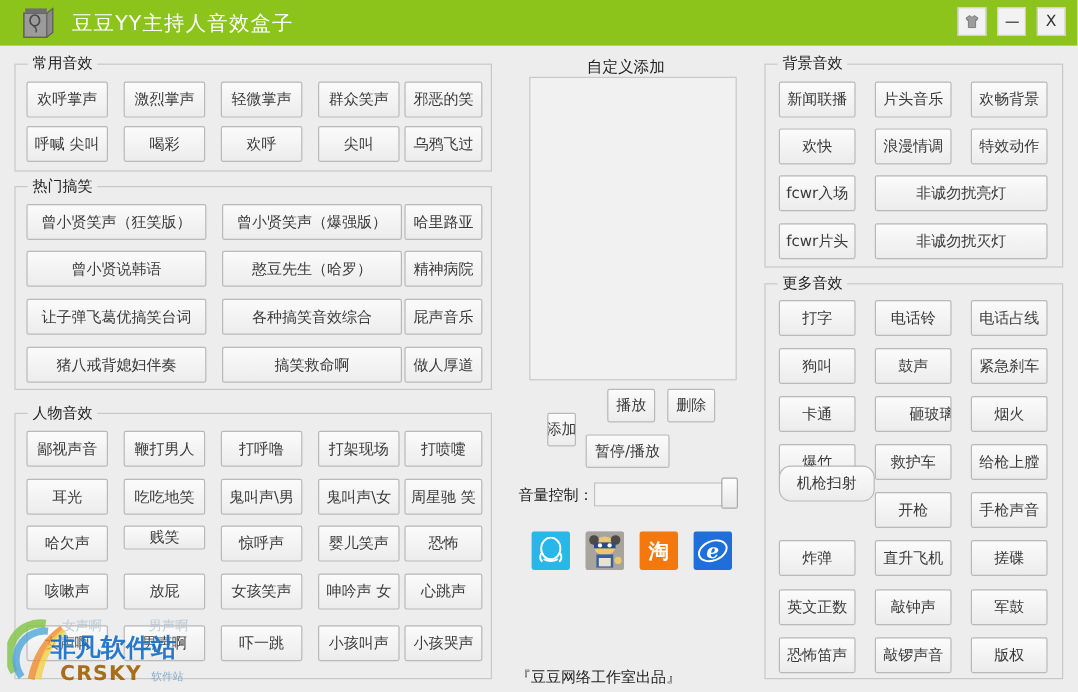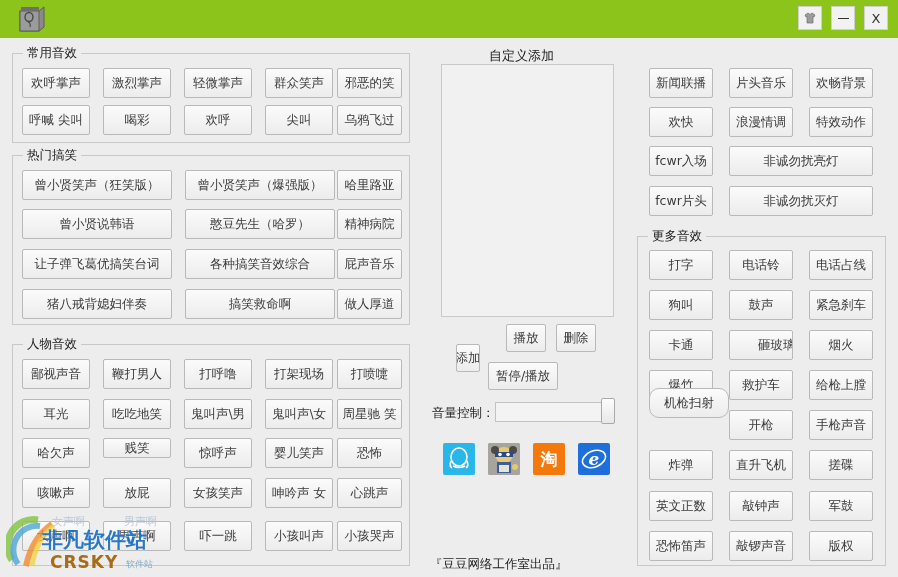--- a/index.html
+++ b/index.html
@@ -193,6 +193,7 @@
         <path d="M11 17 q3 1 2 5" fill="none" stroke="#4a4a4a" stroke-width="1.2"></path>
       </svg>
     </div>
+    <div class="title-text">豆豆YY主持人音效盒子</div>
 
     <div class="winbtn skin">
       <svg width="14" height="12" viewBox="0 0 14 12">

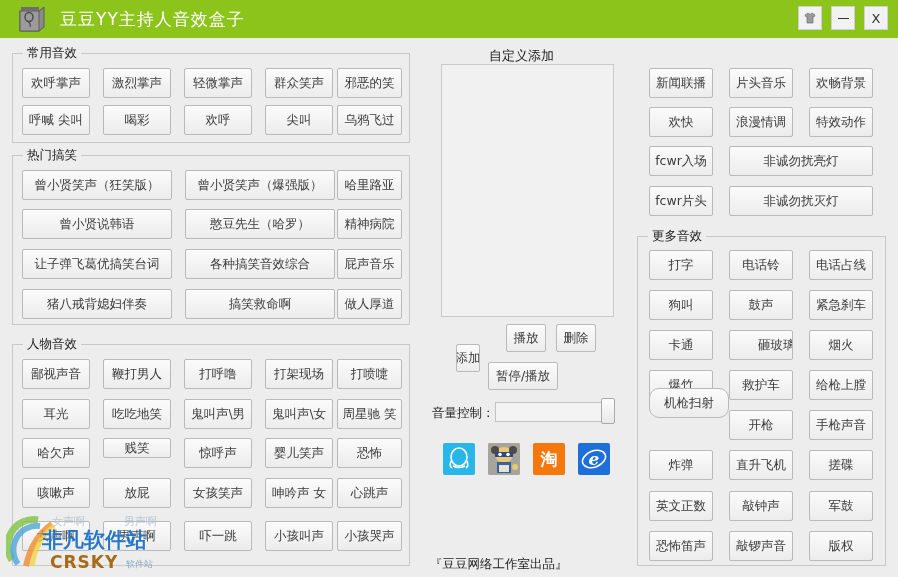--- a/index.html
+++ b/index.html
@@ -218,6 +218,9 @@
     <span class="legend">人物音效</span>
   </div>
 
+  <div class="group" style="left:637px;top:53px;width:249px;height:170px;">
+    <span class="legend">背景音效</span>
+  </div>
 
   <div class="group" style="left:637px;top:236px;width:249px;height:330px;">
     <span class="legend">更多音效</span>

